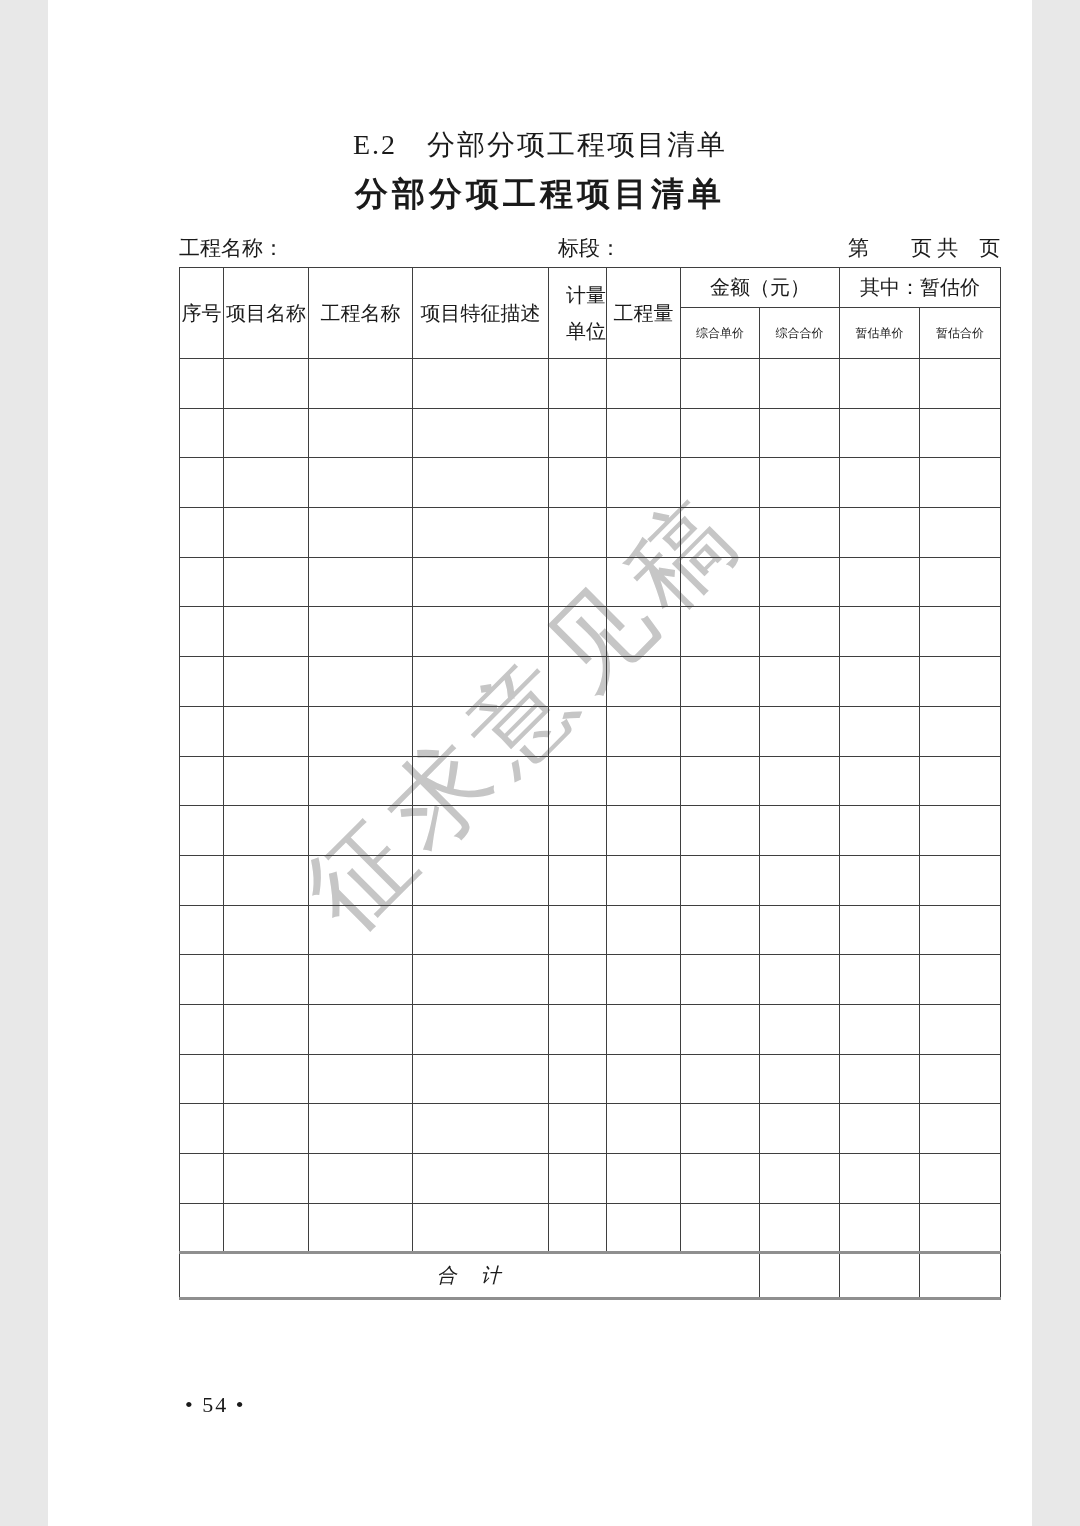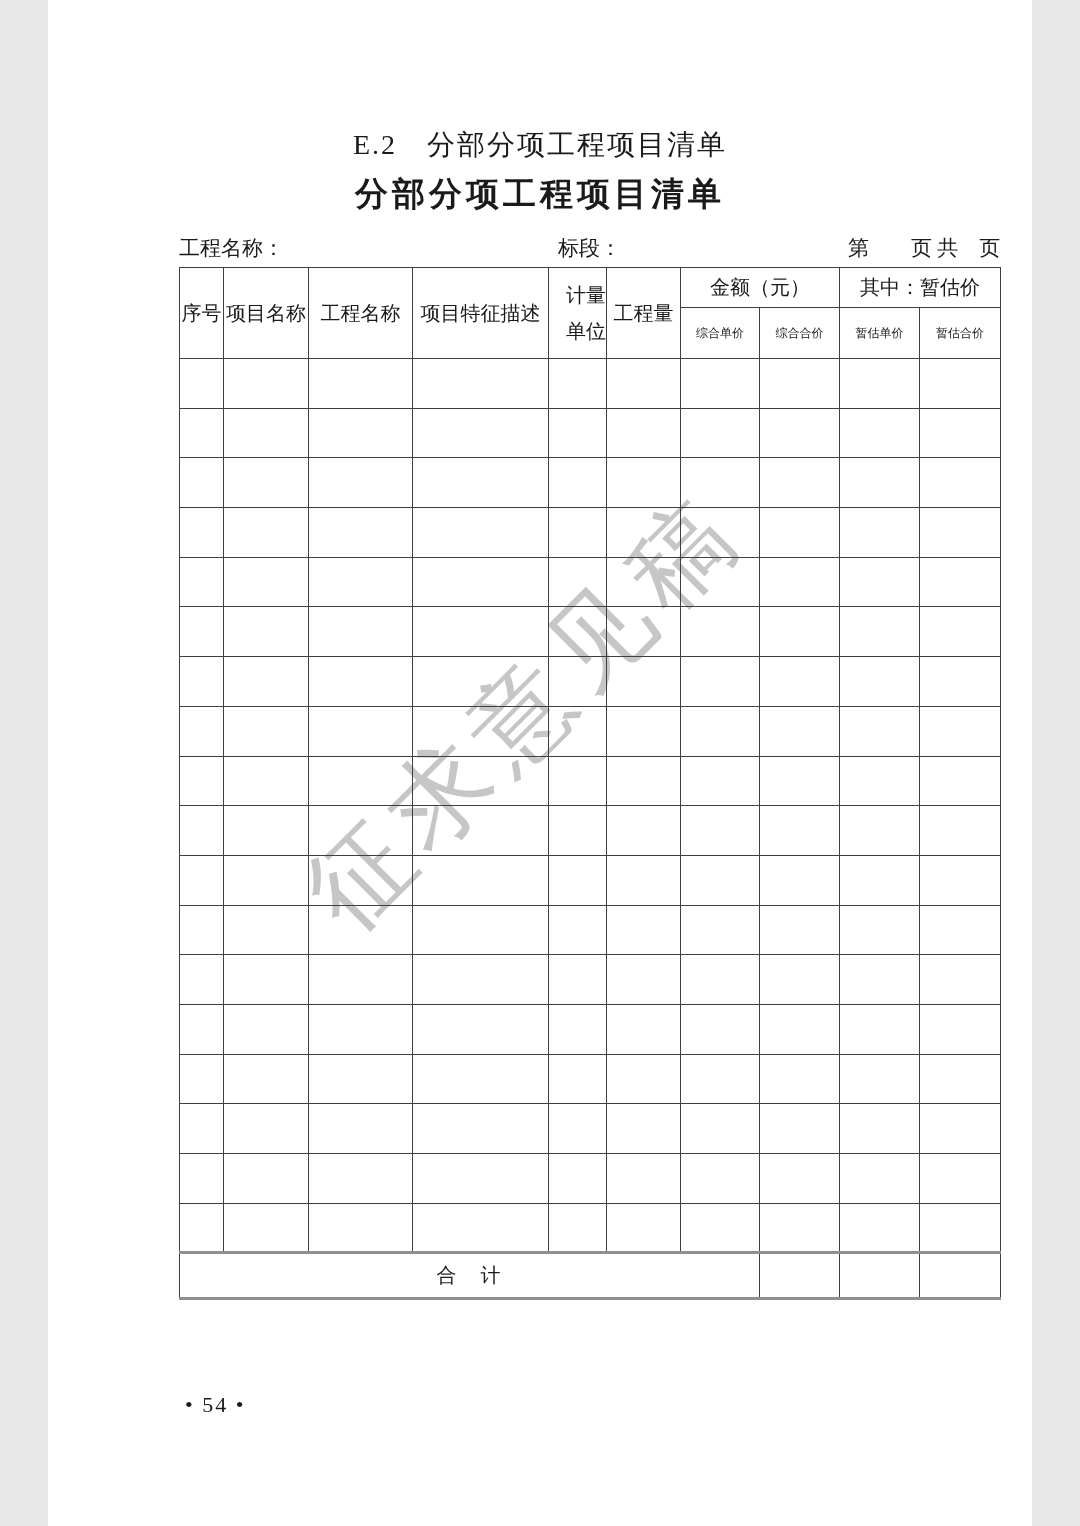--- a/index.html
+++ b/index.html
@@ -86,7 +86,7 @@
     border-top: 3px solid var(--heavy-line, #8f8f8f);
     border-bottom: 3px solid var(--heavy-line, #8f8f8f);
   }
-  td.total-label { letter-spacing: 2px; white-space: pre; }
+  td.total-label { letter-spacing: 2px; white-space: pre; font-style: italic; }
 
   
   .footer-page-number {

